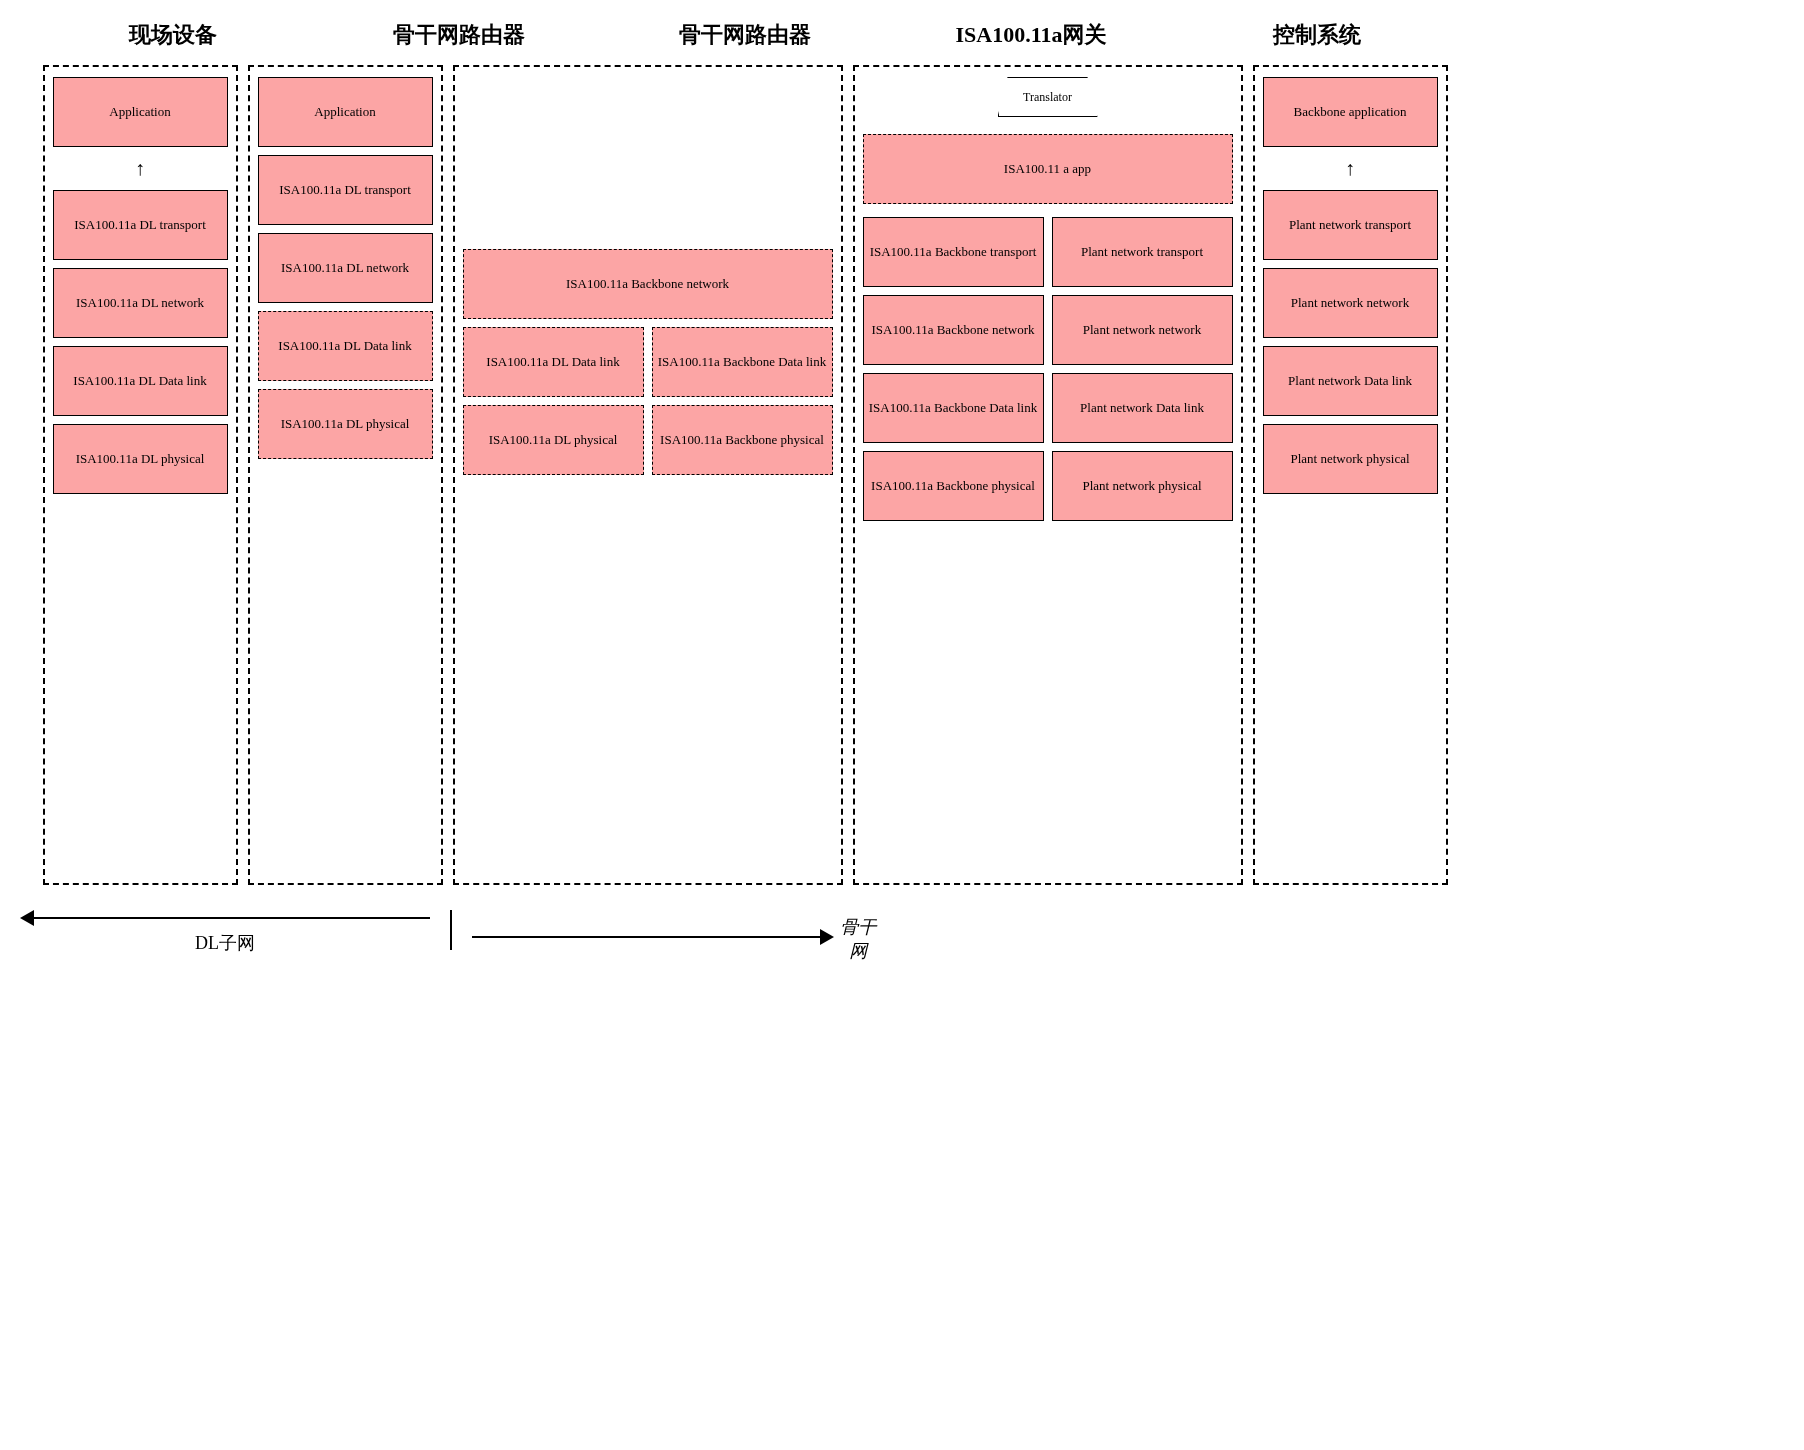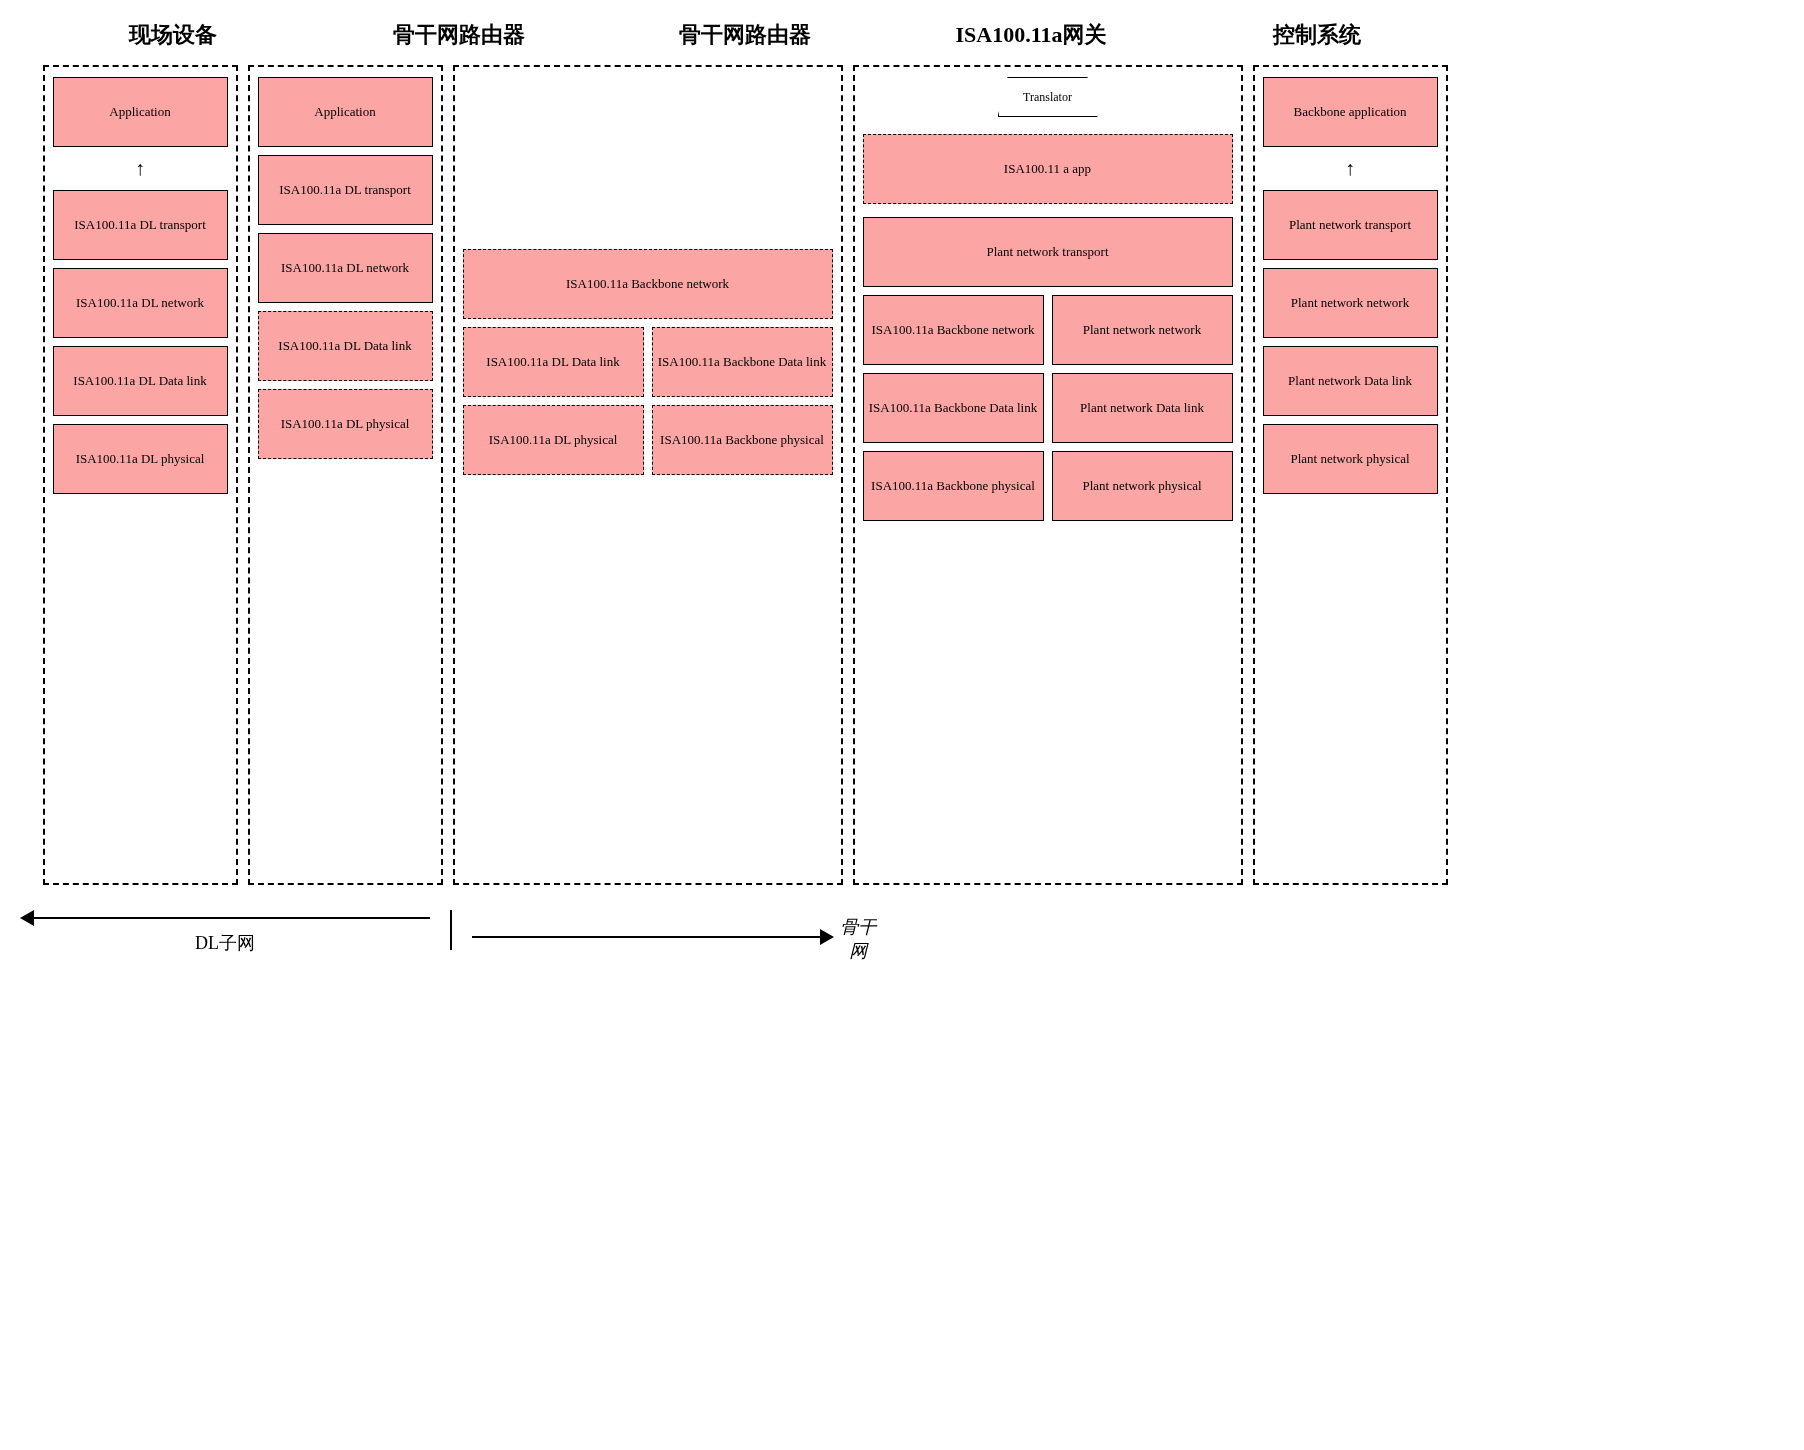--- a/index.html
+++ b/index.html
@@ -260,6 +260,9 @@
       </div>
 
       <div class="gateway-row">
+        <div class="block">ISA100.11a
+Backbone
+transport</div>
         <div class="block">Plant network
 transport</div>
       </div>

